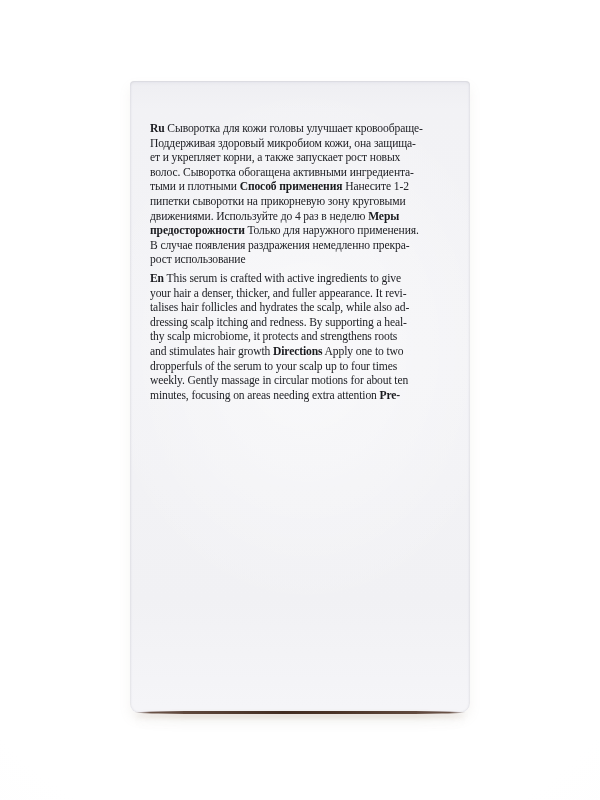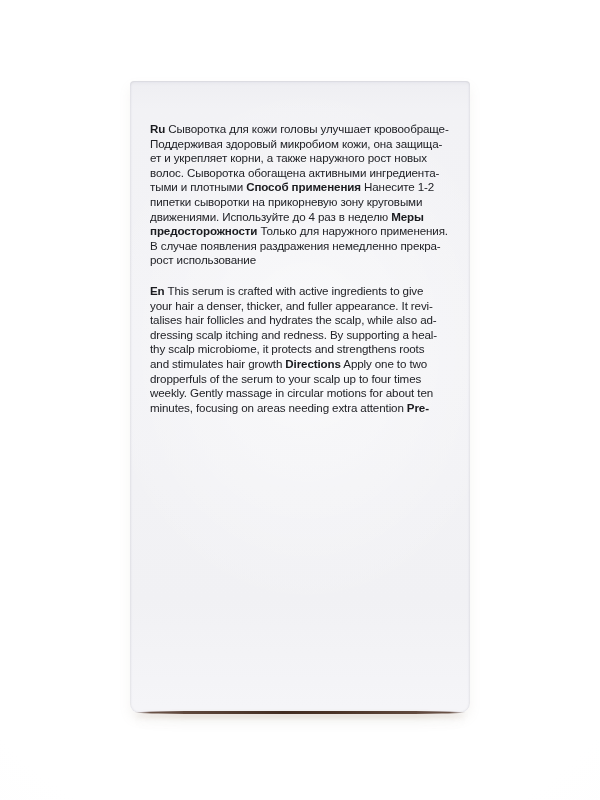--- a/index.html
+++ b/index.html
@@ -50,6 +50,7 @@
     font-size: 11.6px;
     line-height: 14.6px;
     letter-spacing: -0.12px;
+    font-family: Liberation Serif, serif;
   }
   .label .line { white-space: nowrap; }
   .label b { font-weight: bold; color: #1a1b1f; }

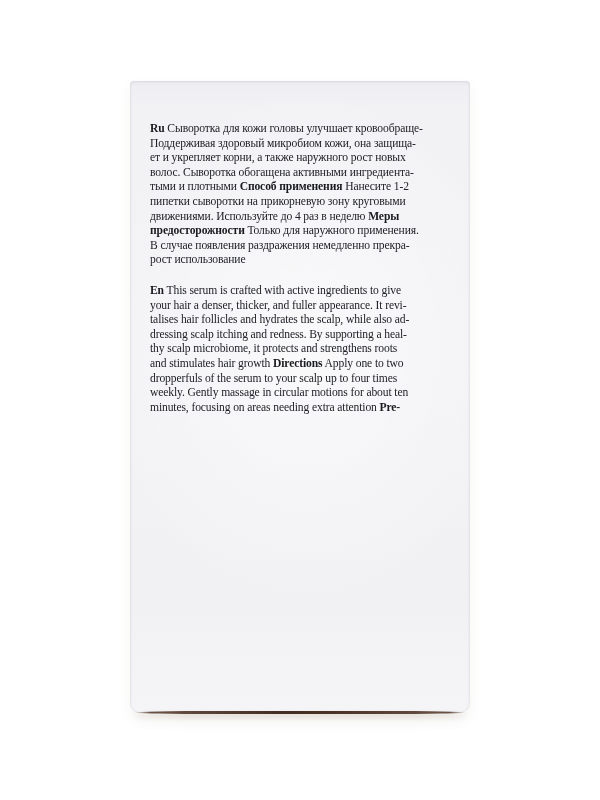--- a/index.html
+++ b/index.html
@@ -65,7 +65,7 @@
       <div class="para para-ru">
           <div class="line"><b>Ru</b><span> Сыворотка для кожи головы улучшает кровообраще-</span></div>
           <div class="line"><span>Поддерживая здоровый микробиом кожи, она защища-</span></div>
-          <div class="line"><span>ет и укрепляет корни, а также наружного рост новых</span></div>
+          <div class="line"><span>ет и укрепляет корни, а также запускает рост новых</span></div>
           <div class="line"><span>волос. Сыворотка обогащена активными ингредиента-</span></div>
           <div class="line"><span>тыми и плотными </span><b>Способ применения</b><span> Нанесите 1-2</span></div>
           <div class="line"><span>пипетки сыворотки на прикорневую зону круговыми</span></div>

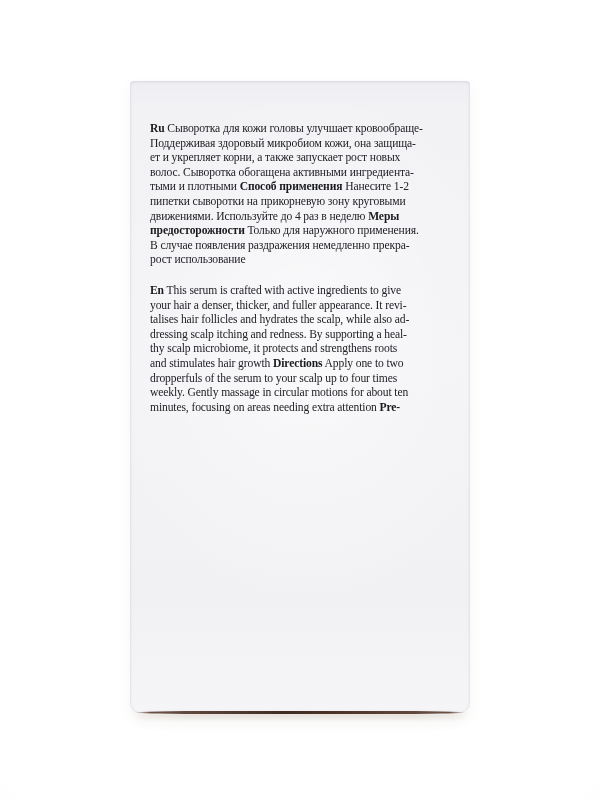--- a/index.html
+++ b/index.html
@@ -54,7 +54,7 @@
   }
   .label .line { white-space: nowrap; }
   .label b { font-weight: bold; color: #1a1b1f; }
-  .para-en { margin-top: 16px; }
+  .para-en { margin-top: 4px; }
 </style>
 </head>
 <body>

